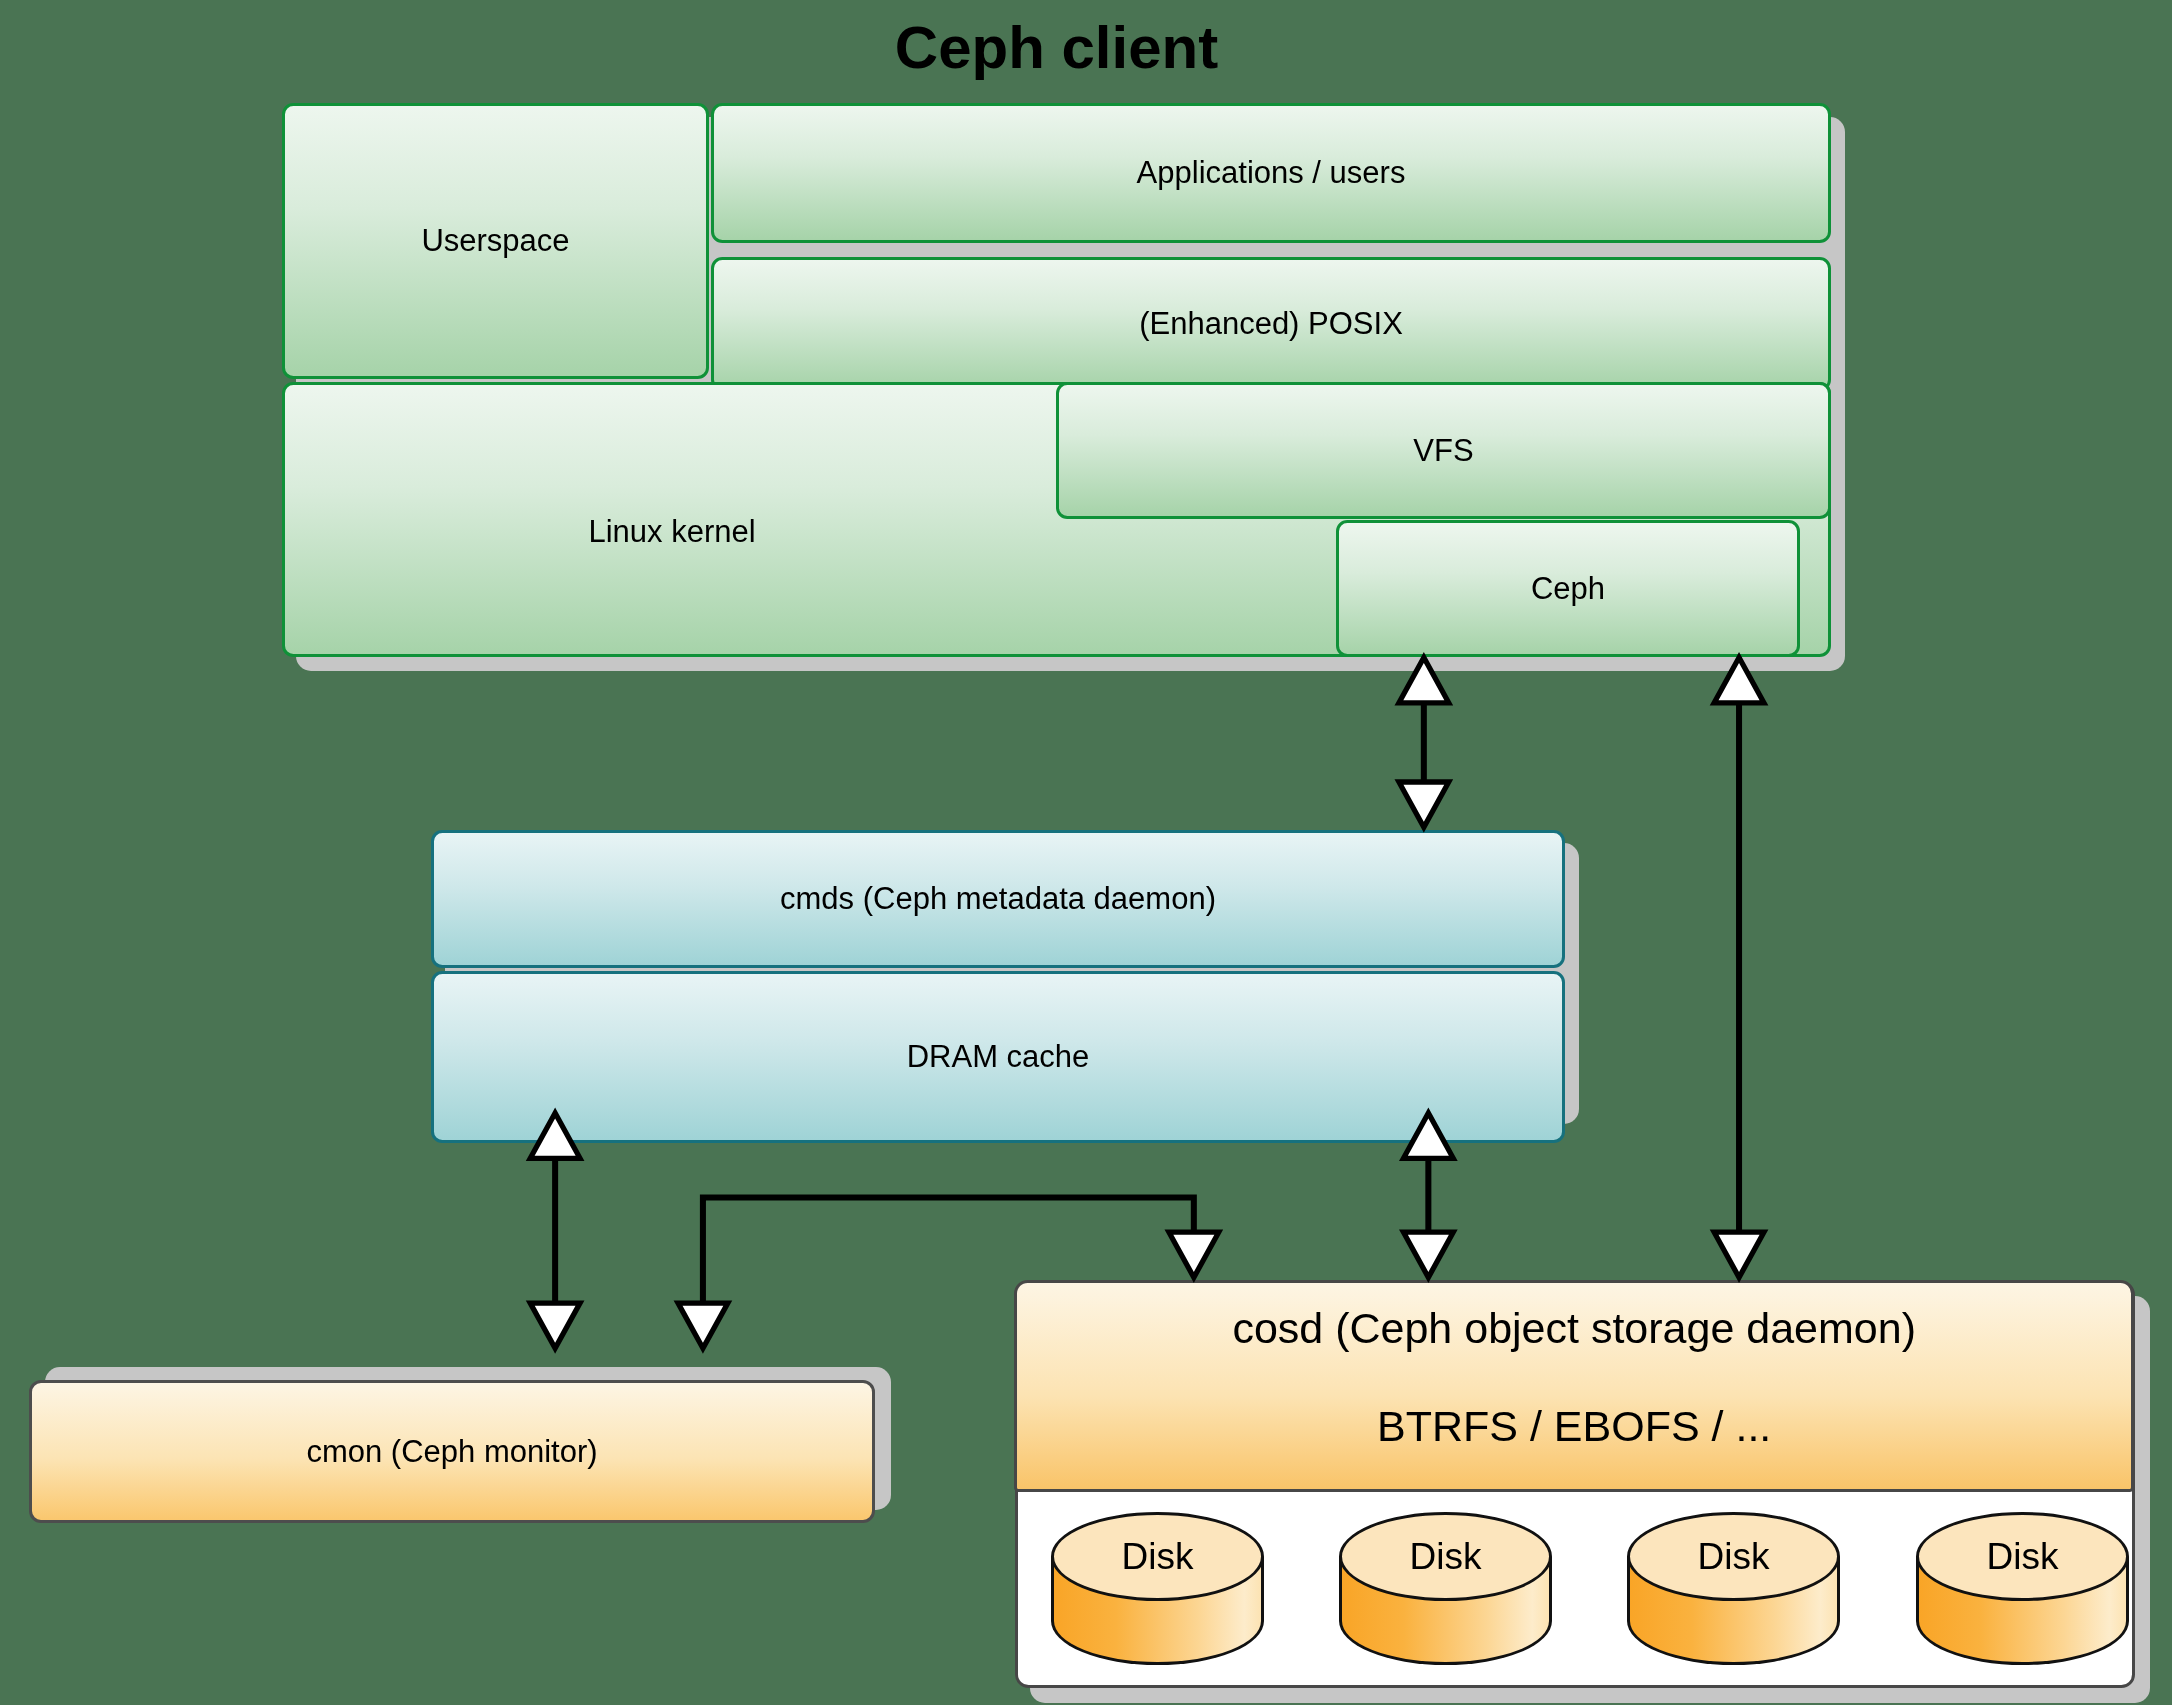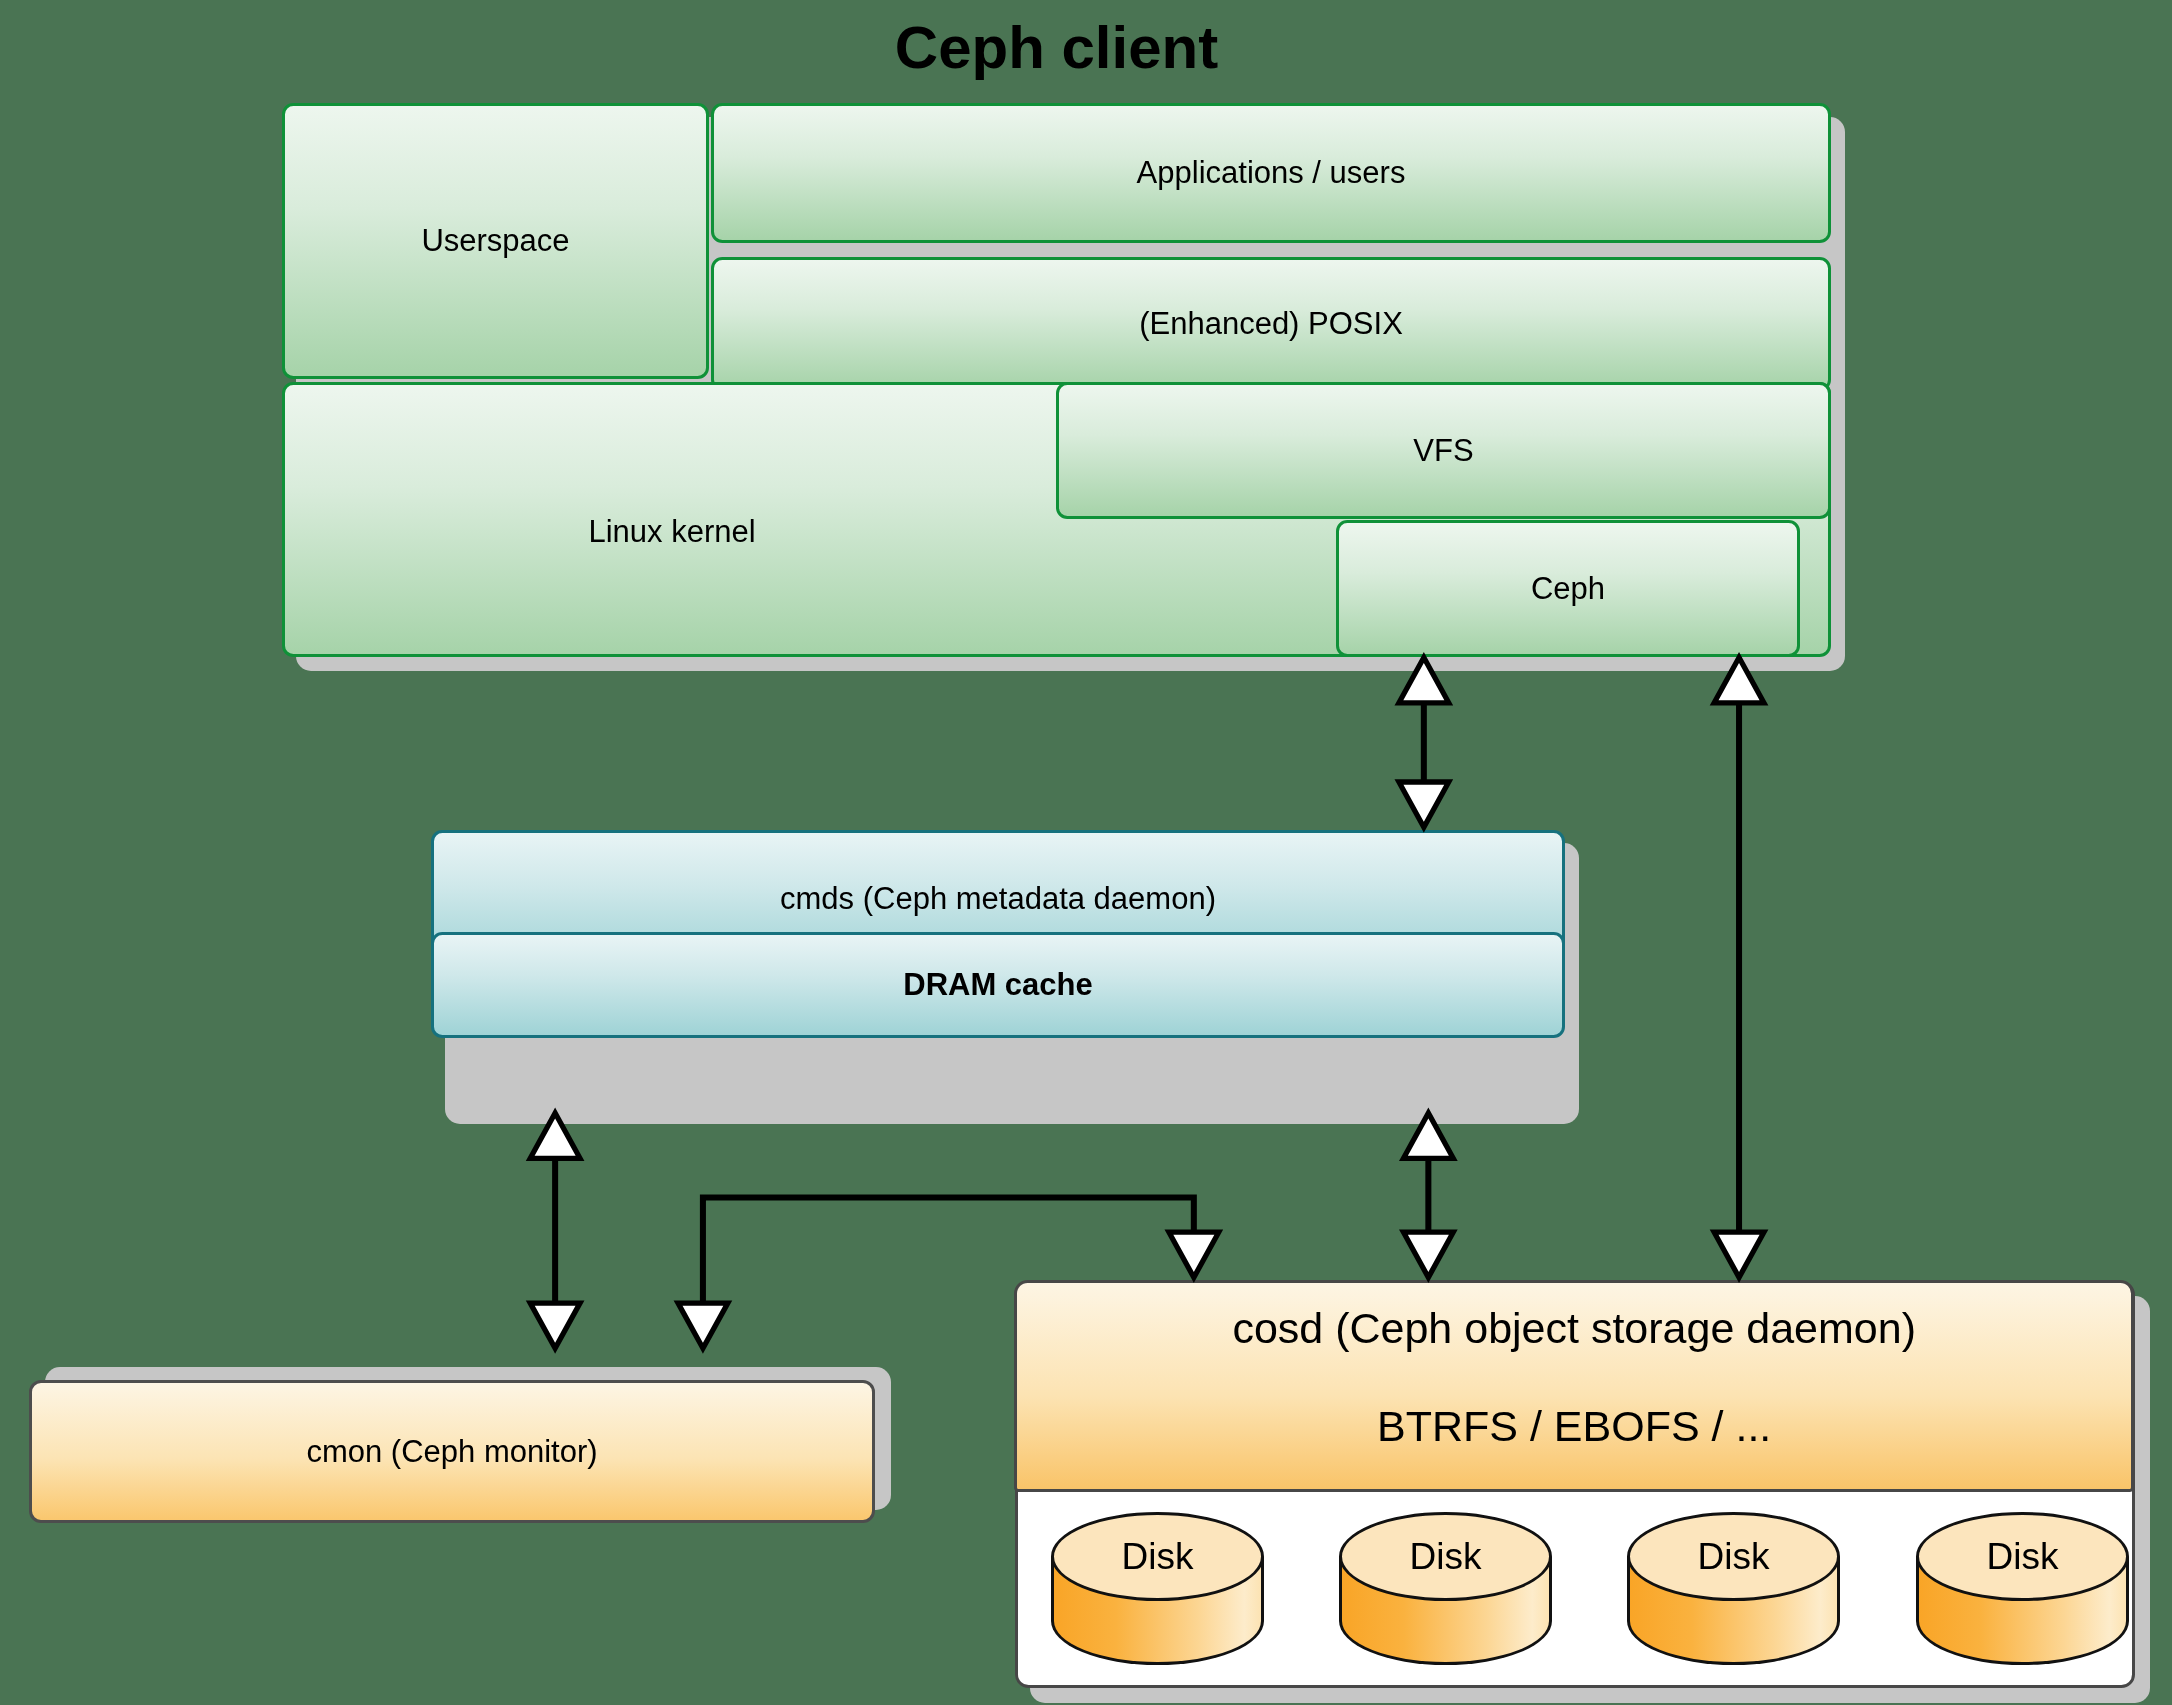--- a/index.html
+++ b/index.html
@@ -93,7 +93,7 @@
 <div class="node tbox" style="left:431px;top:830px;width:1134px;height:138px;">
   <span>cmds (Ceph metadata daemon)</span>
 </div>
-<div class="node tbox" style="left:431px;top:932px;width:1134px;height:106px;font-weight:bold;">
+<div class="node tbox" style="left:431px;top:971px;width:1134px;height:172px;">
   <span>DRAM cache</span>
 </div>
 

